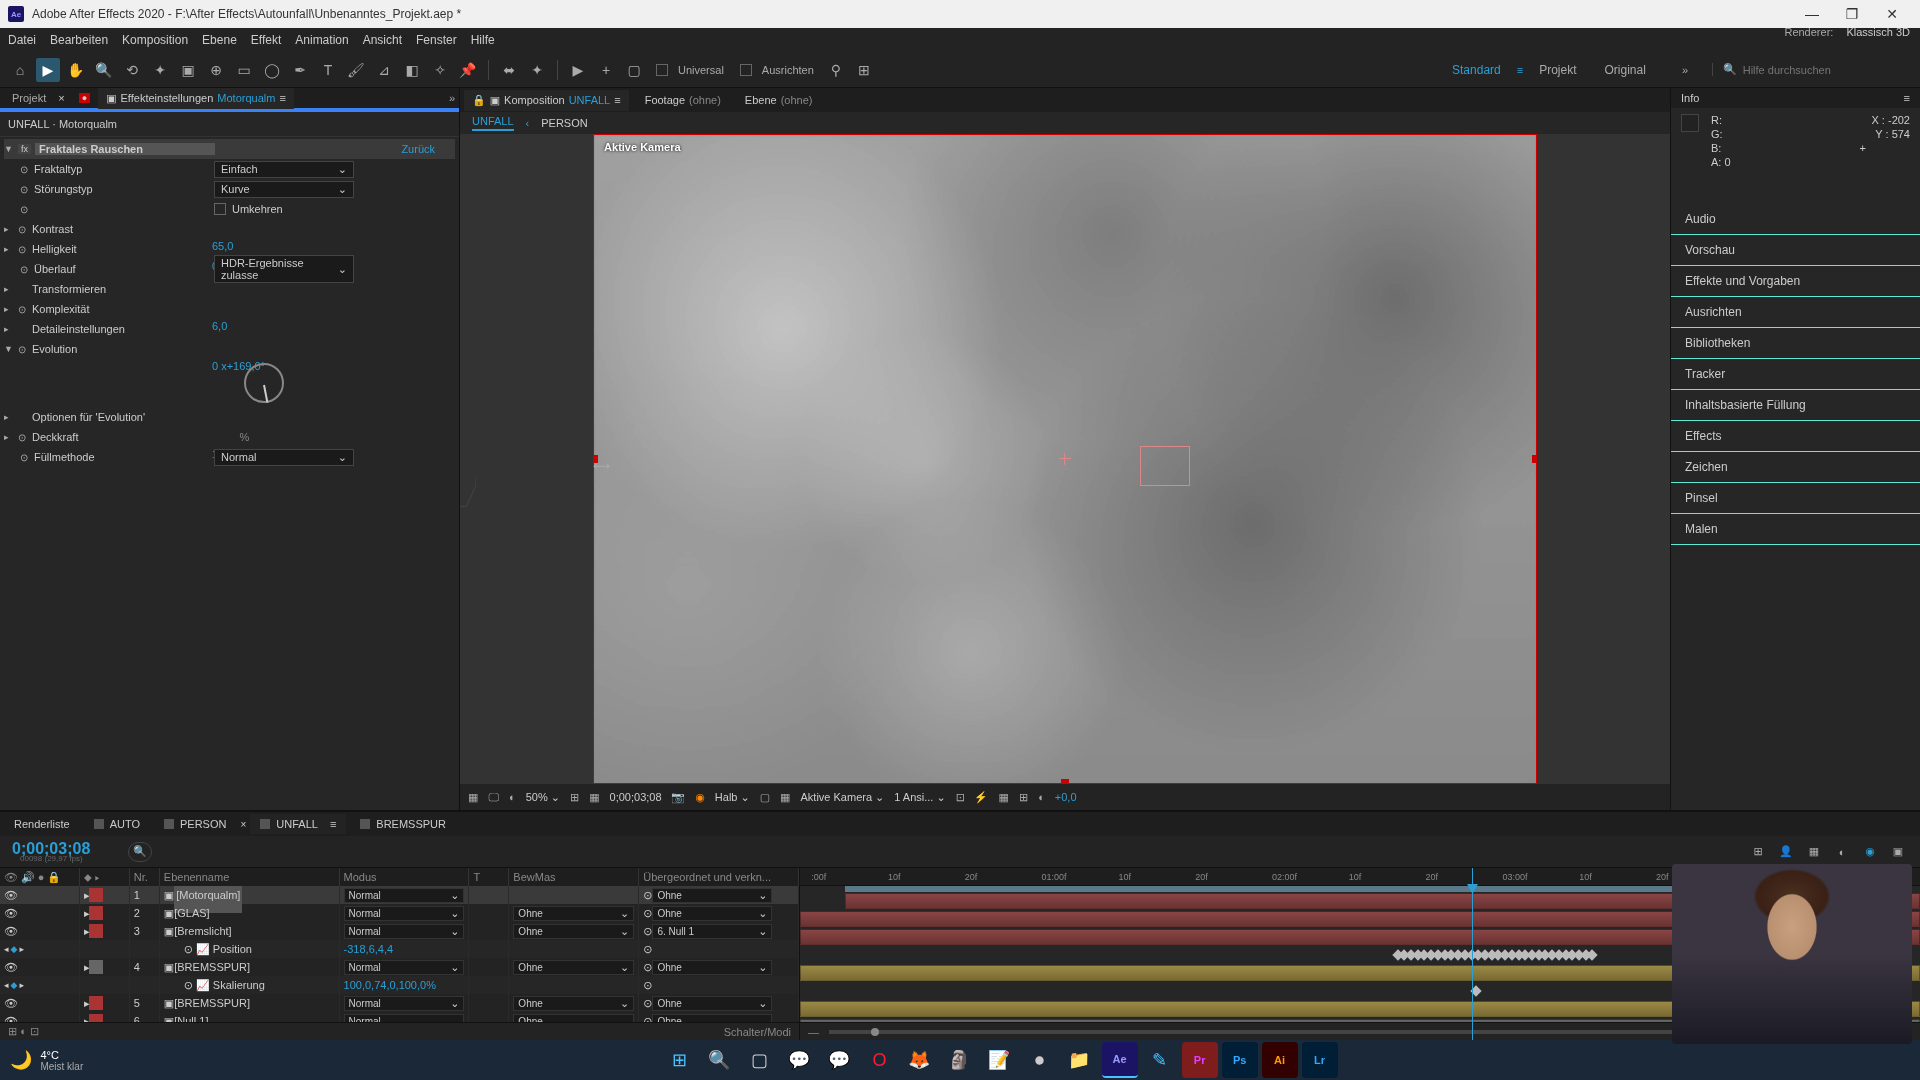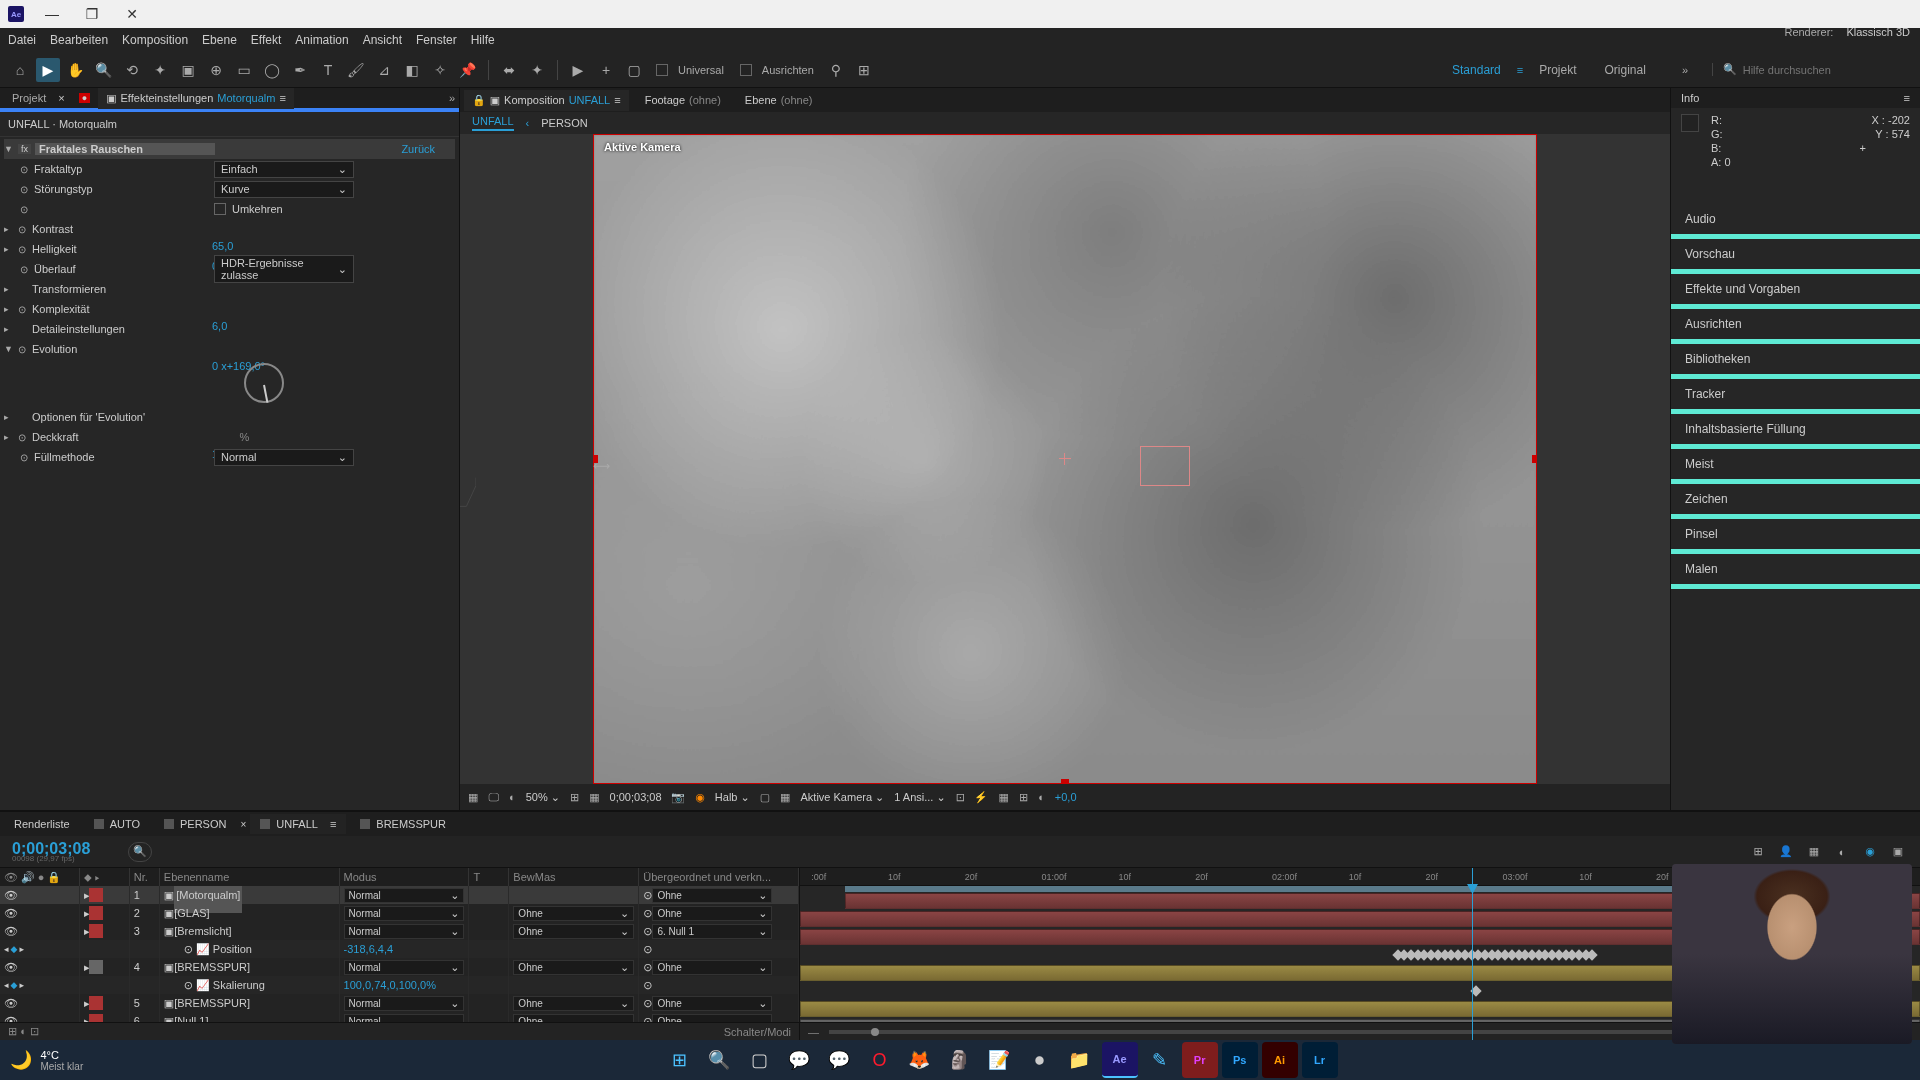--- a/index.html
+++ b/index.html
@@ -187,6 +187,7 @@
 
 <div class="titlebar">
   <div class="ae-logo">Ae</div>
+  <div class="title">Adobe After Effects 2020 - F:\After Effects\Autounfall\Unbenanntes_Projekt.aep *</div>
   <div class="winbtn">—</div>
   <div class="winbtn">❐</div>
   <div class="winbtn">✕</div>

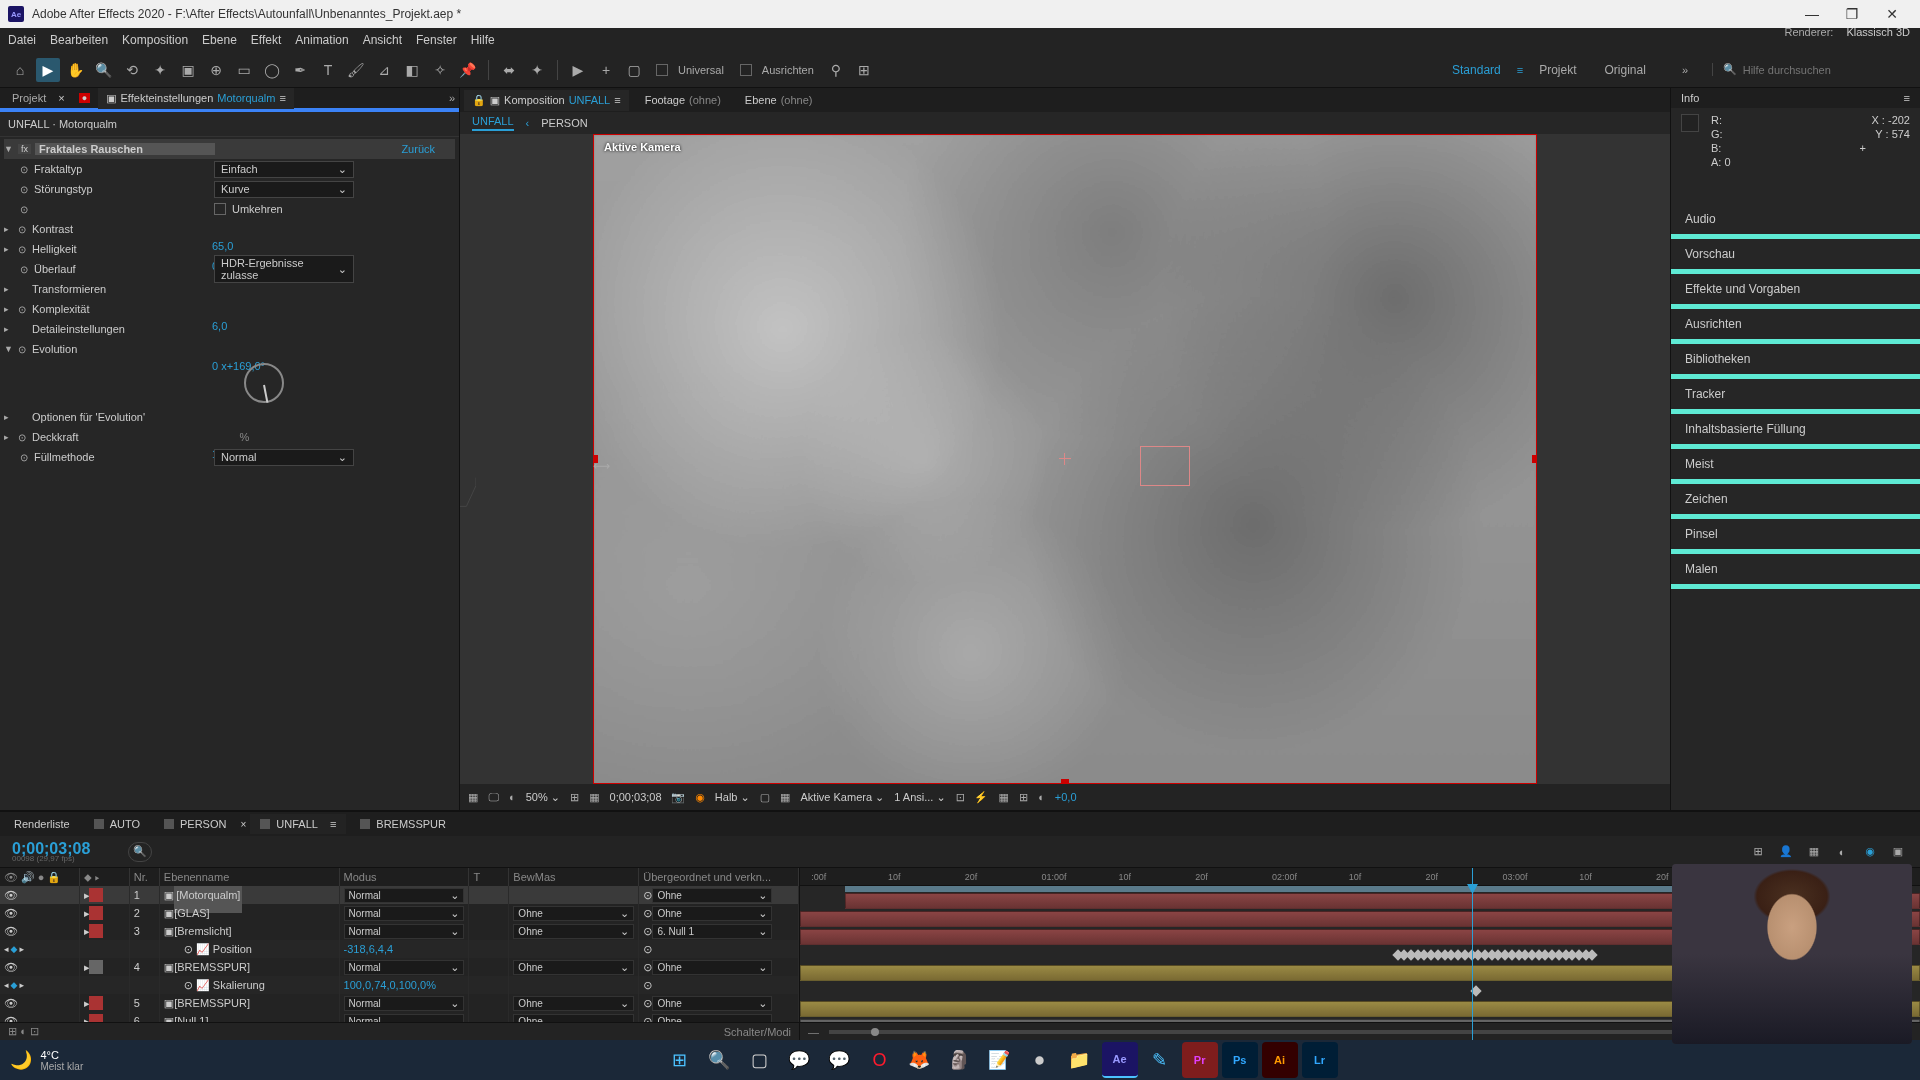--- a/index.html
+++ b/index.html
@@ -101,7 +101,7 @@
 .info-header { display:flex; justify-content:space-between; padding:4px 10px; background:#1e1e1e; }
 .info-grid { display:grid; grid-template-columns:20px 1fr 1fr; gap:2px 10px; padding:6px 10px; font-size:11px; }
 .info-swatch { width:18px; height:18px; background:#222; grid-row:span 4; border:1px solid #444; }
-.right-panel-item { padding:8px 14px; border-bottom:5px solid #5eead4; font-size:12px; color:#ccc; }
+.right-panel-item { padding:8px 14px; border-bottom:1px solid #5eead4; font-size:12px; color:#ccc; }
 
 
 .timeline { height:230px; background:#232323; border-top:2px solid #111; display:flex; flex-direction:column; }

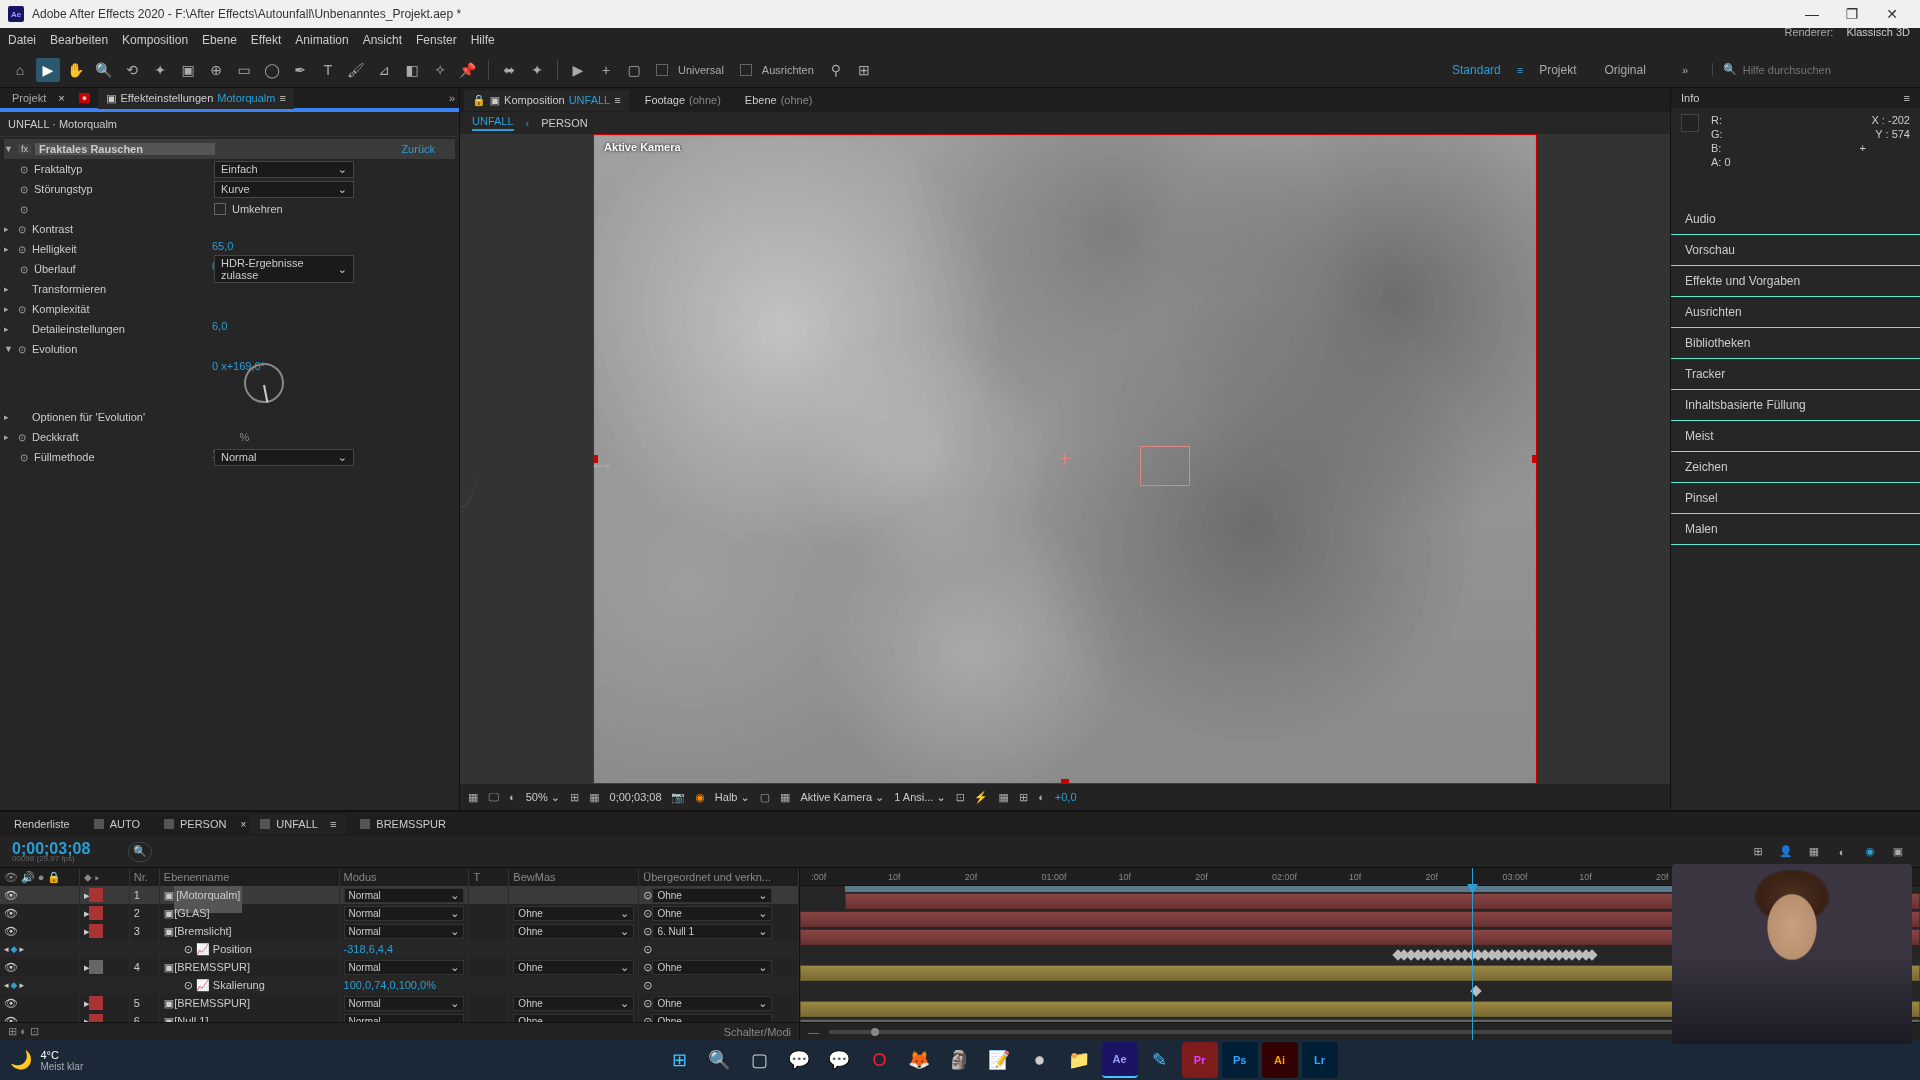--- a/index.html
+++ b/index.html
@@ -477,7 +477,7 @@
     <div class="right-panel-item">Bibliotheken</div>
     <div class="right-panel-item">Tracker</div>
     <div class="right-panel-item">Inhaltsbasierte Füllung</div>
-    <div class="right-panel-item">Meist</div>
+    <div class="right-panel-item">Effects</div>
     <div class="right-panel-item">Zeichen</div>
     <div class="right-panel-item">Pinsel</div>
     <div class="right-panel-item">Malen</div>

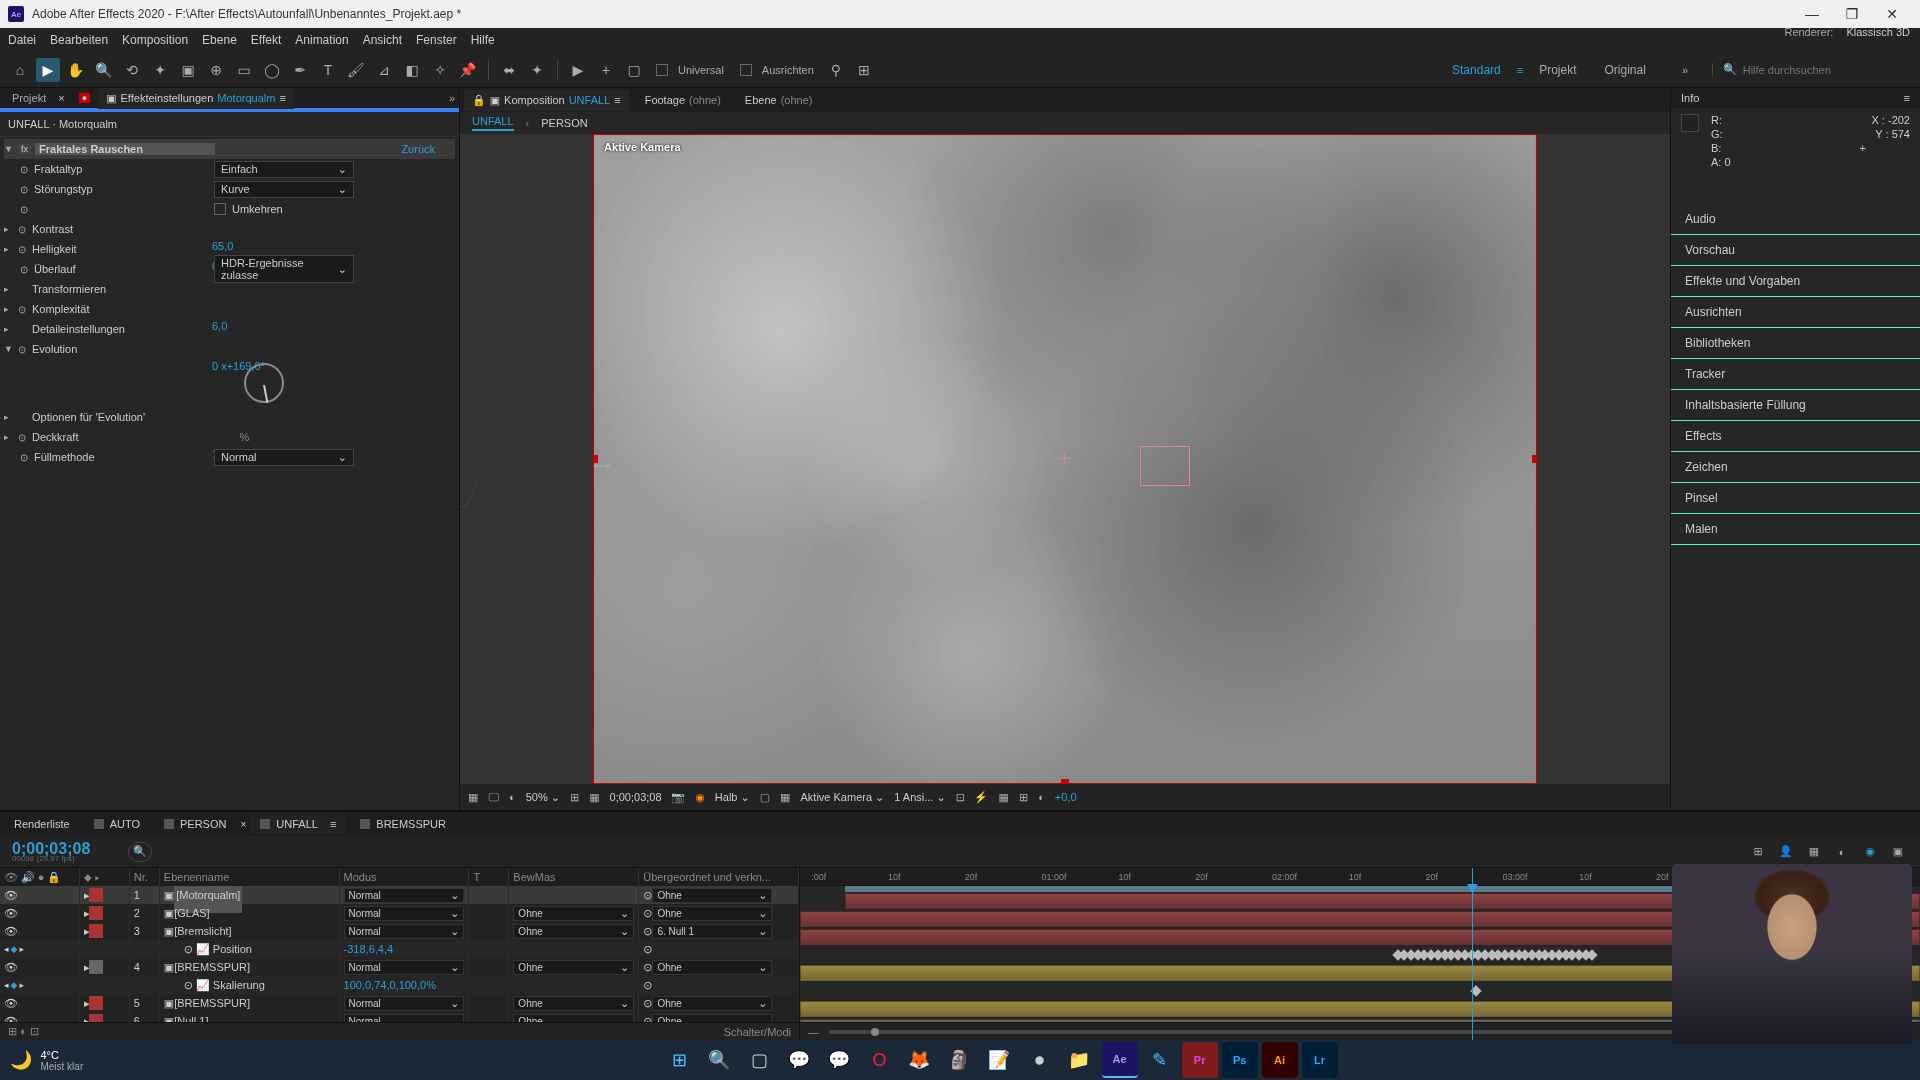--- a/index.html
+++ b/index.html
@@ -512,7 +512,7 @@
   <div class="timeline-header">
     <div>
       <div class="timecode">0;00;03;08</div>
-      <div class="sub" style="padding-left:12px;margin-top:-4px">00098 (29,97 fps)</div>
+      <div class="sub" style="padding-left:20px;margin-top:-4px">00098 (29,97 fps)</div>
     </div>
     <div class="search">
         <div class="search-box">🔍</div>

